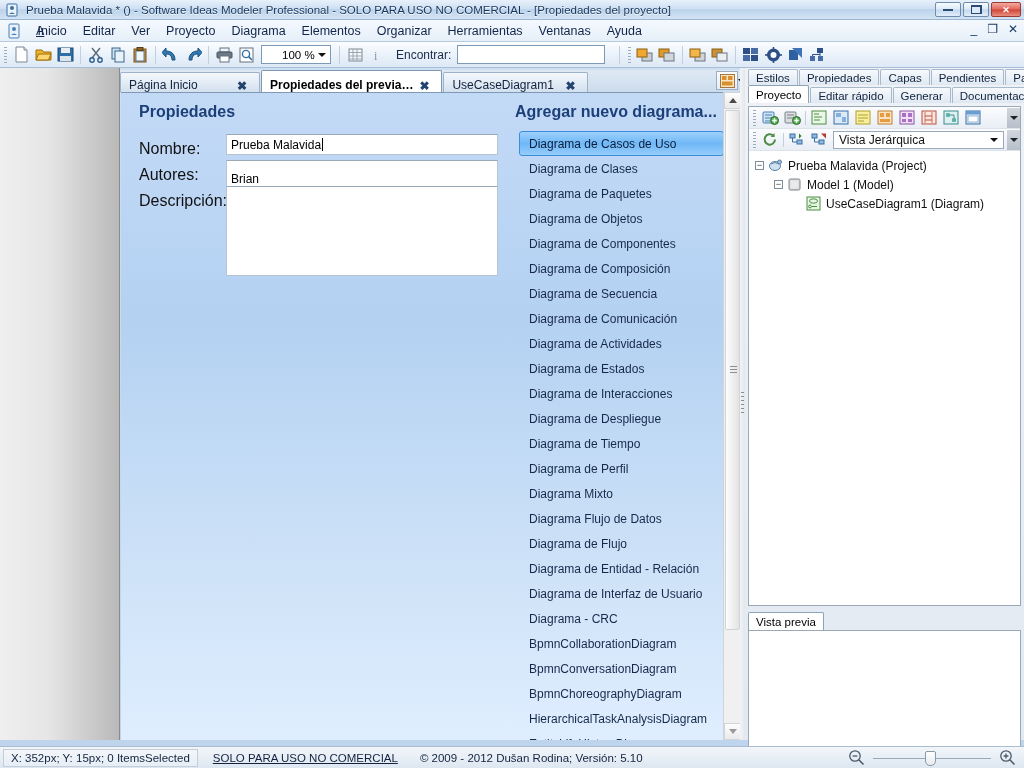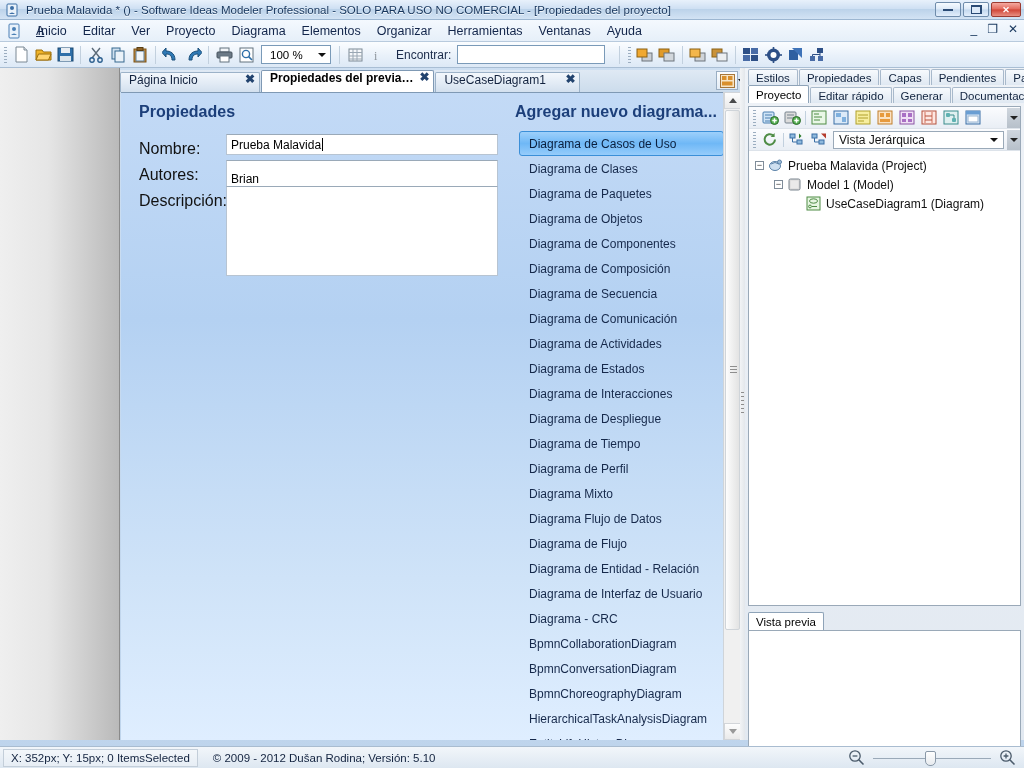--- a/index.html
+++ b/index.html
@@ -94,7 +94,7 @@
   .zoomcombo {
     width: 70px; height: 19px; margin-left: 4px; background: #fff;
     border: 1px solid #7a9ab8; display: flex; align-items: center;
-    font-size: 11.5px; color: #000; padding-left: 8px; position: relative;
+    font-size: 11.5px; color: #000; padding-left: 20px; position: relative;
   }
   .zoomcombo .arrow {
     position: absolute; right: 4px; top: 50%; margin-top: -2px;

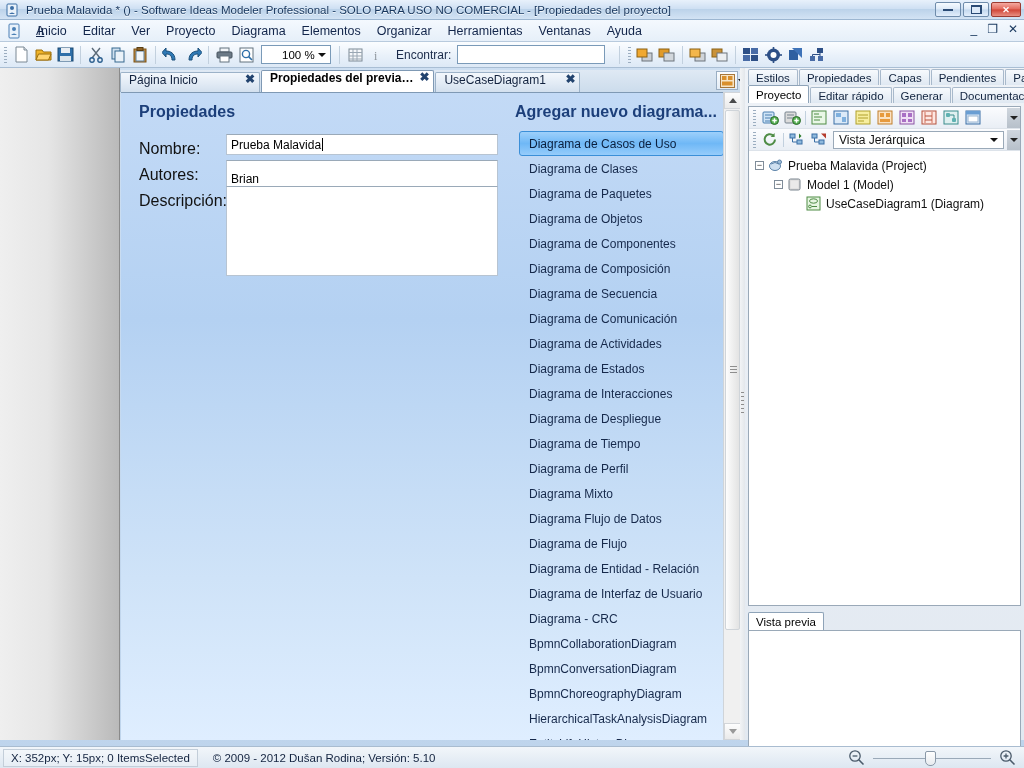--- a/index.html
+++ b/index.html
@@ -120,8 +120,8 @@
     display: flex; align-items: flex-end;
   }
   .dtab {
-    height: 20px; display: flex; align-items: flex-start; gap: 6px;
-    padding: 0 4px 0 8px; font-size: 12px; color: #13233f;
+    height: 20px; display: flex; align-items: flex-end; gap: 6px;
+    padding: 0 12px 0 8px; font-size: 12px; color: #13233f;
     background: linear-gradient(to bottom, #f3f7fc 0%, #e2ebf5 55%, #d3e0ee 100%);
     border: 1px solid #9cb2c8; border-bottom: none; margin-right: 1px;
     border-top-left-radius: 2px; border-top-right-radius: 2px;

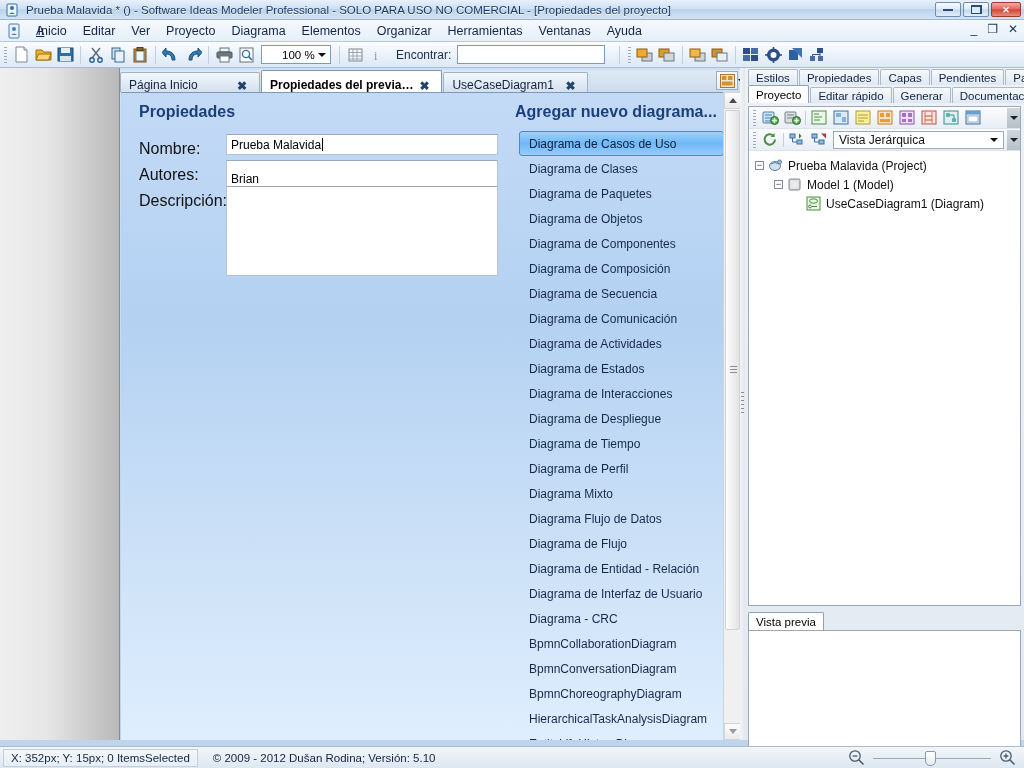--- a/index.html
+++ b/index.html
@@ -869,6 +869,9 @@
 
   <div id="statusbar">
     <div class="stcell">X: 352px; Y: 15px; 0 ItemsSelected</div>
+    <div class="stcell plain" style="margin-left:8px">
+      <span class="stlink">SOLO PARA USO NO COMERCIAL</span>
+    </div>
     <div class="stcell plain" style="margin-left:8px">© 2009 - 2012 Dušan Rodina; Versión: 5.10</div>
     <div id="zoomctl">
       <span class="magbtn">

